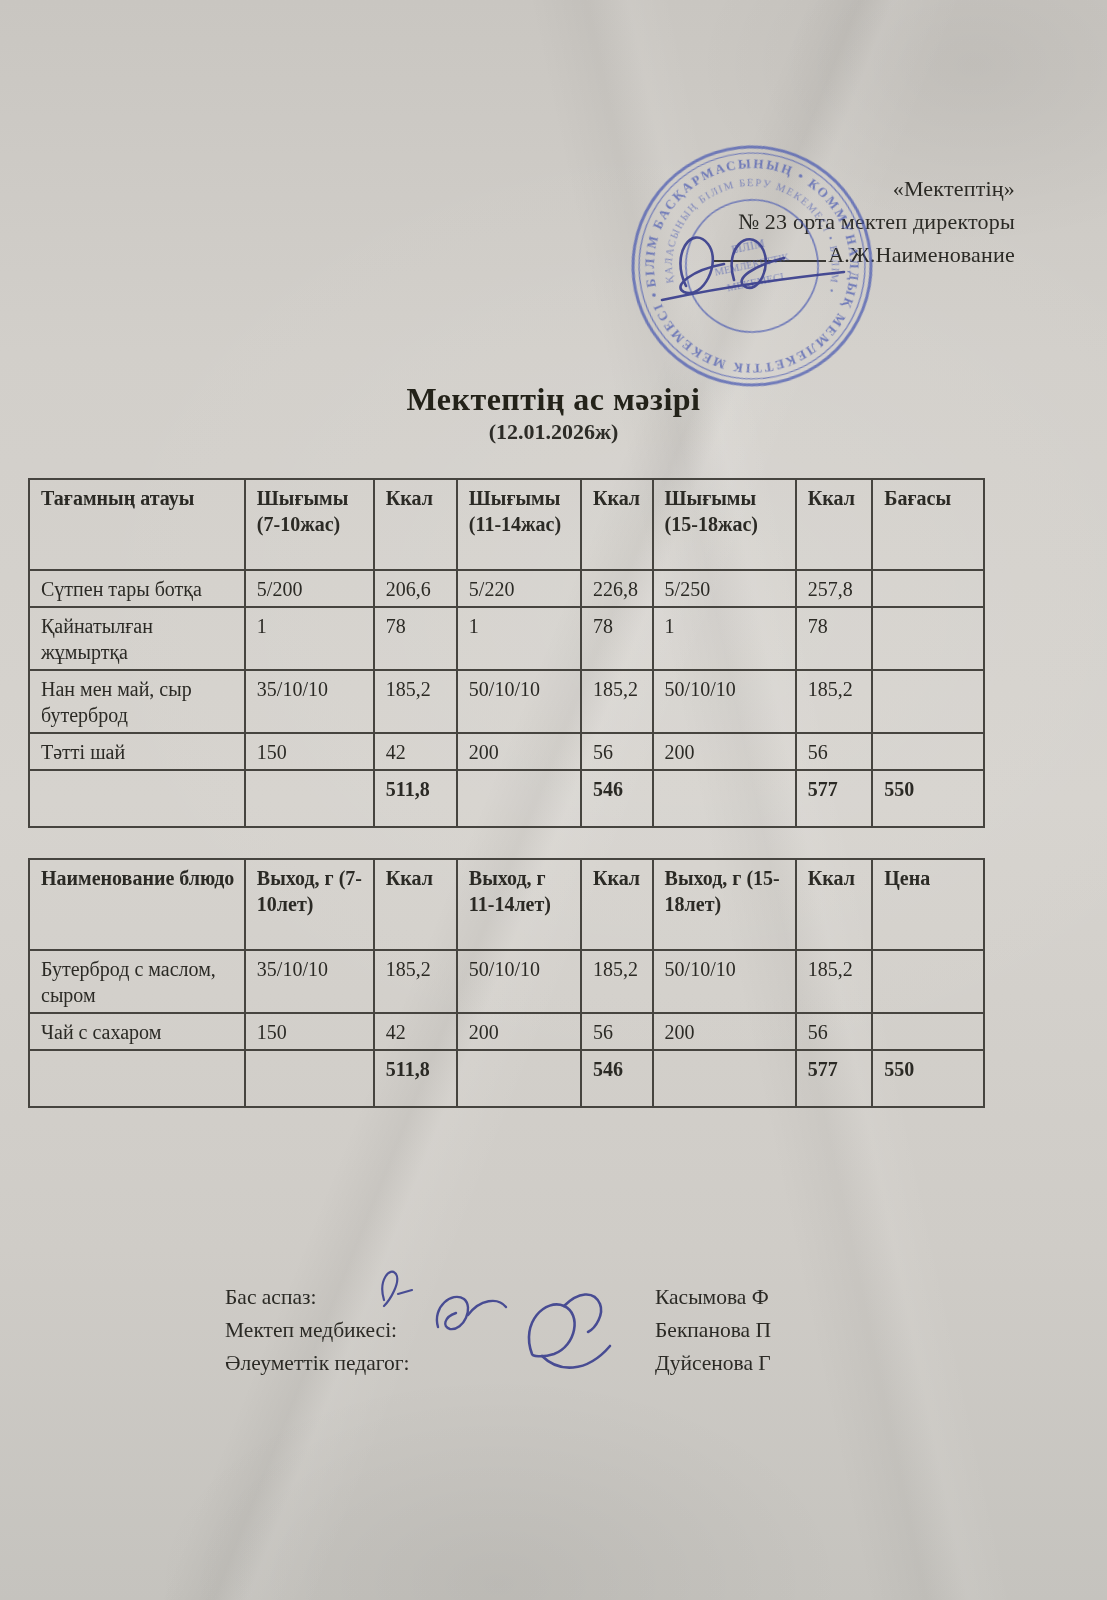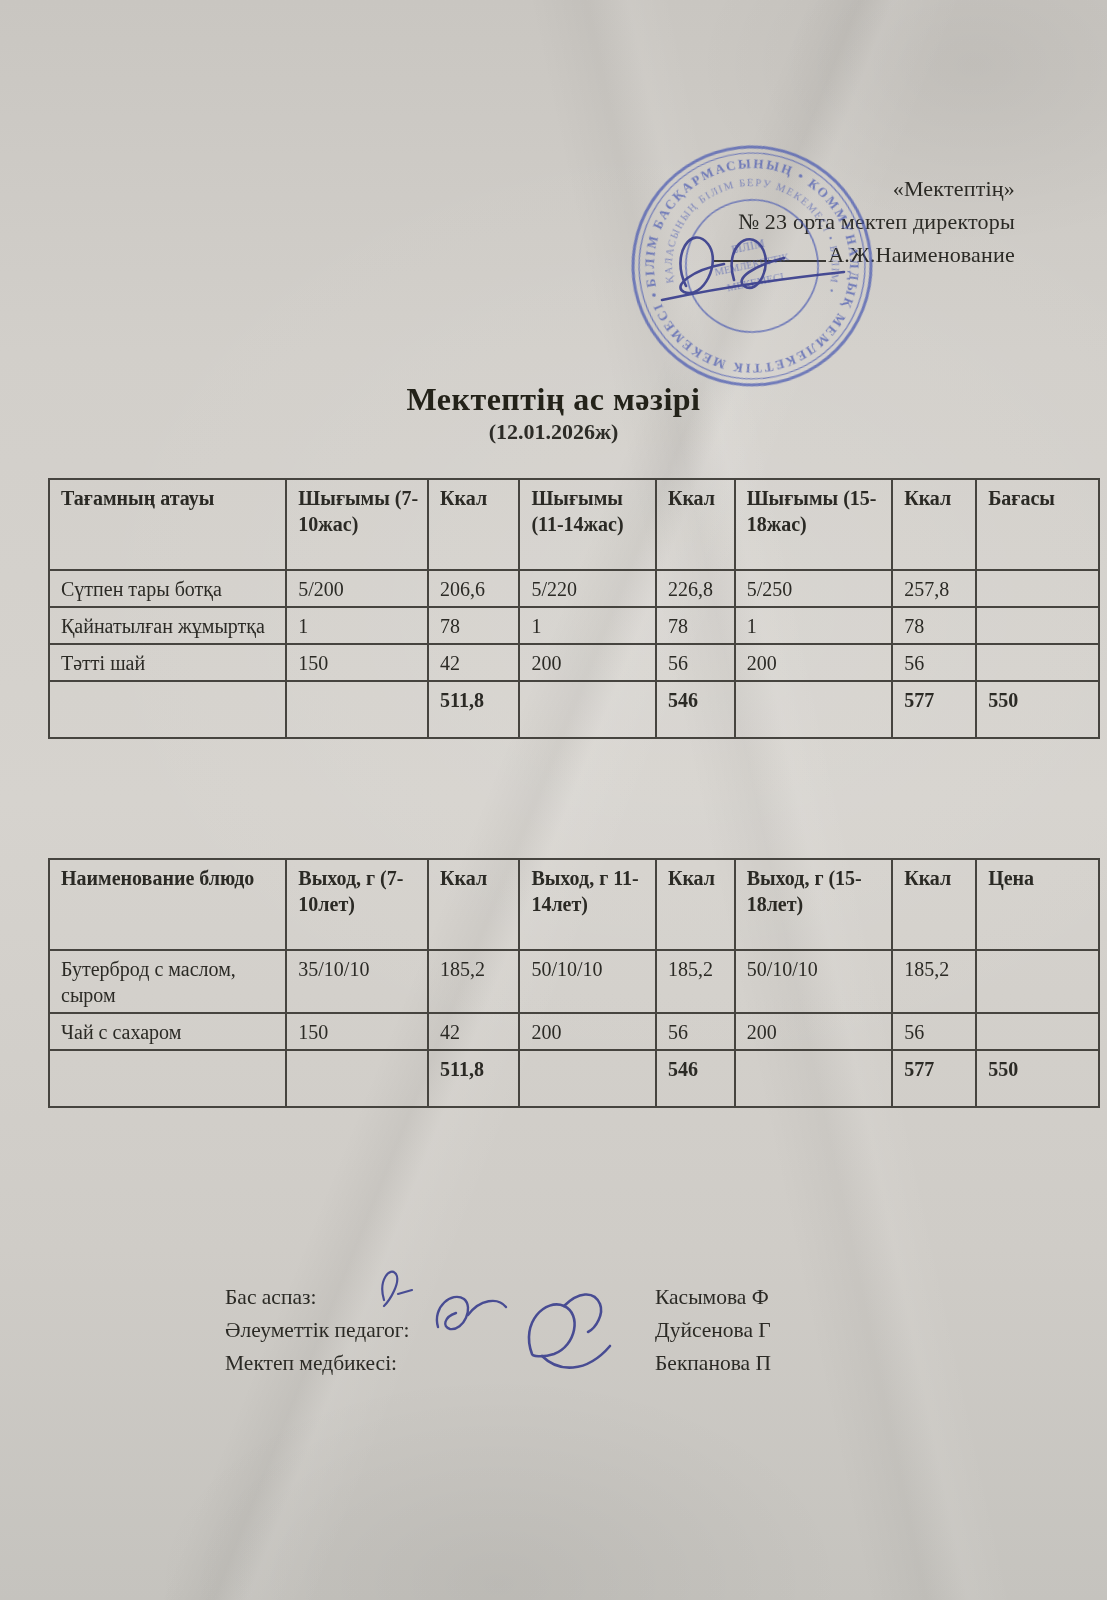--- a/index.html
+++ b/index.html
@@ -52,7 +52,7 @@
   }
   
   table.menu-table{
-    position:absolute;left:48px;width:1052px;
+    position:absolute;left:28px;width:957px;
     border-collapse:collapse;table-layout:fixed;
     font-size:20px;color:#2b2a25;
   }

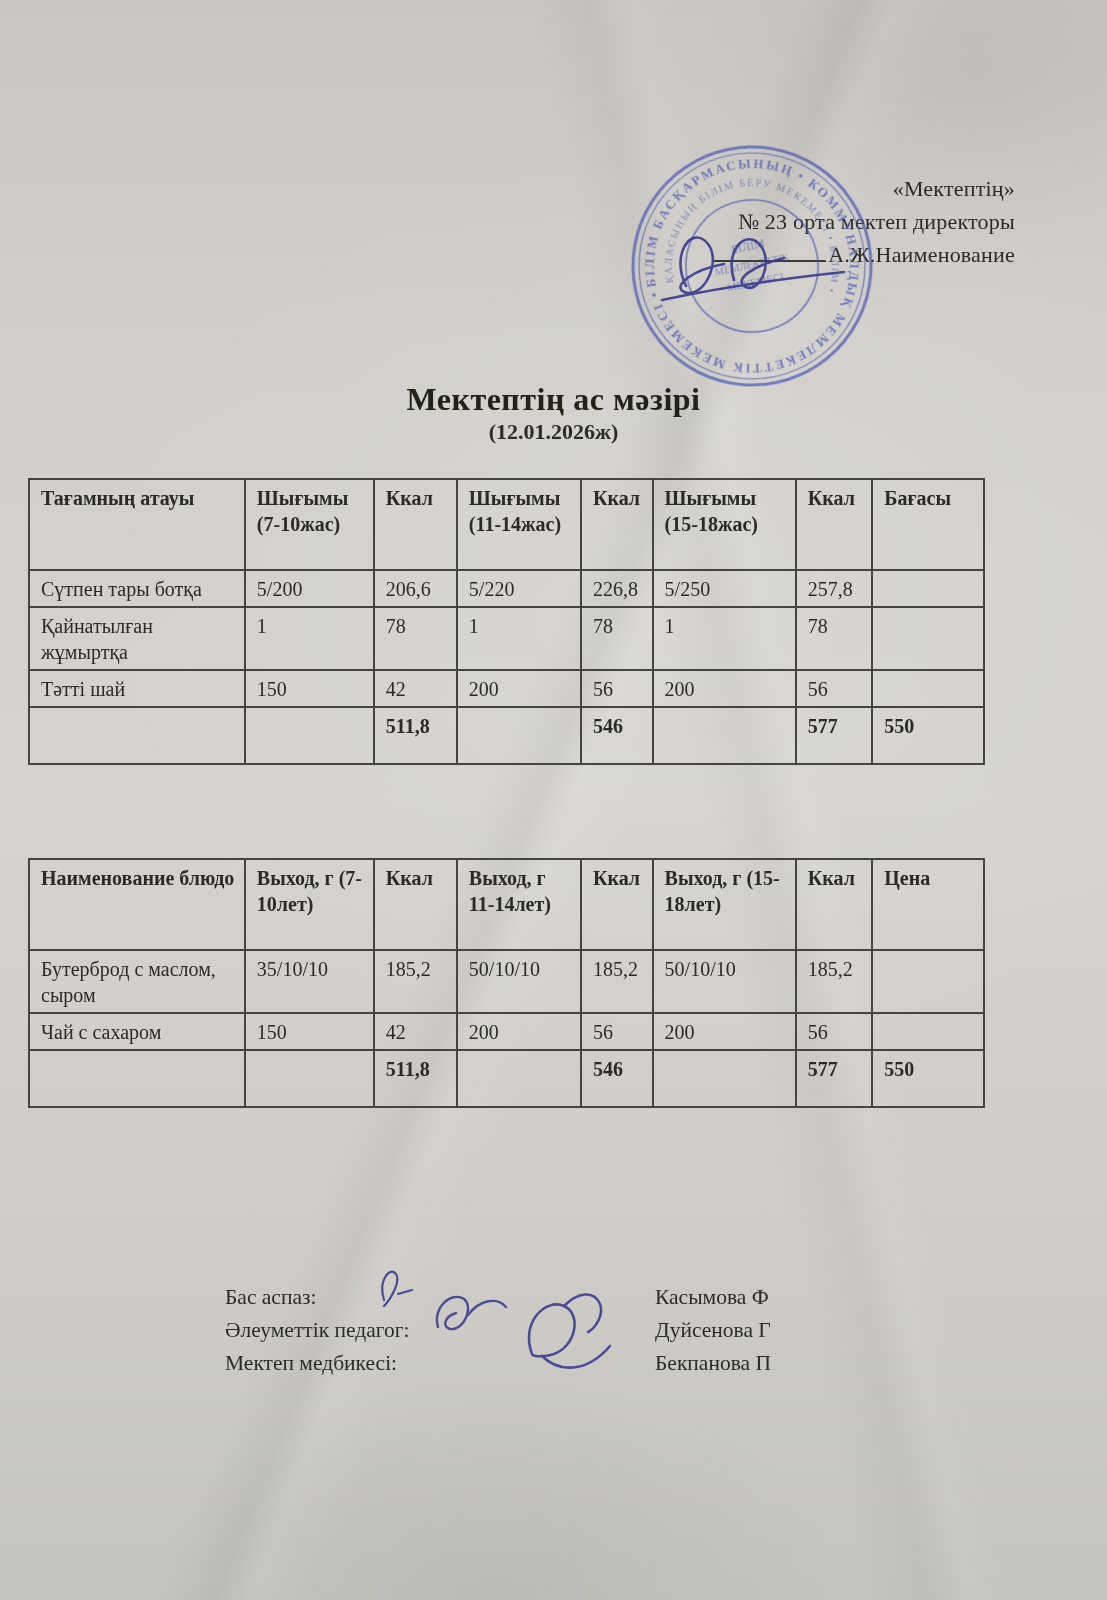--- a/index.html
+++ b/index.html
@@ -176,6 +176,16 @@
           <td></td>
         </tr>
         <tr>
+          <td>Нан мен май, сыр бутерброд</td>
+          <td>35/10/10</td>
+          <td>185,2</td>
+          <td>50/10/10</td>
+          <td>185,2</td>
+          <td>50/10/10</td>
+          <td>185,2</td>
+          <td></td>
+        </tr>
+        <tr>
           <td>Тәтті шай</td>
           <td>150</td>
           <td>42</td>

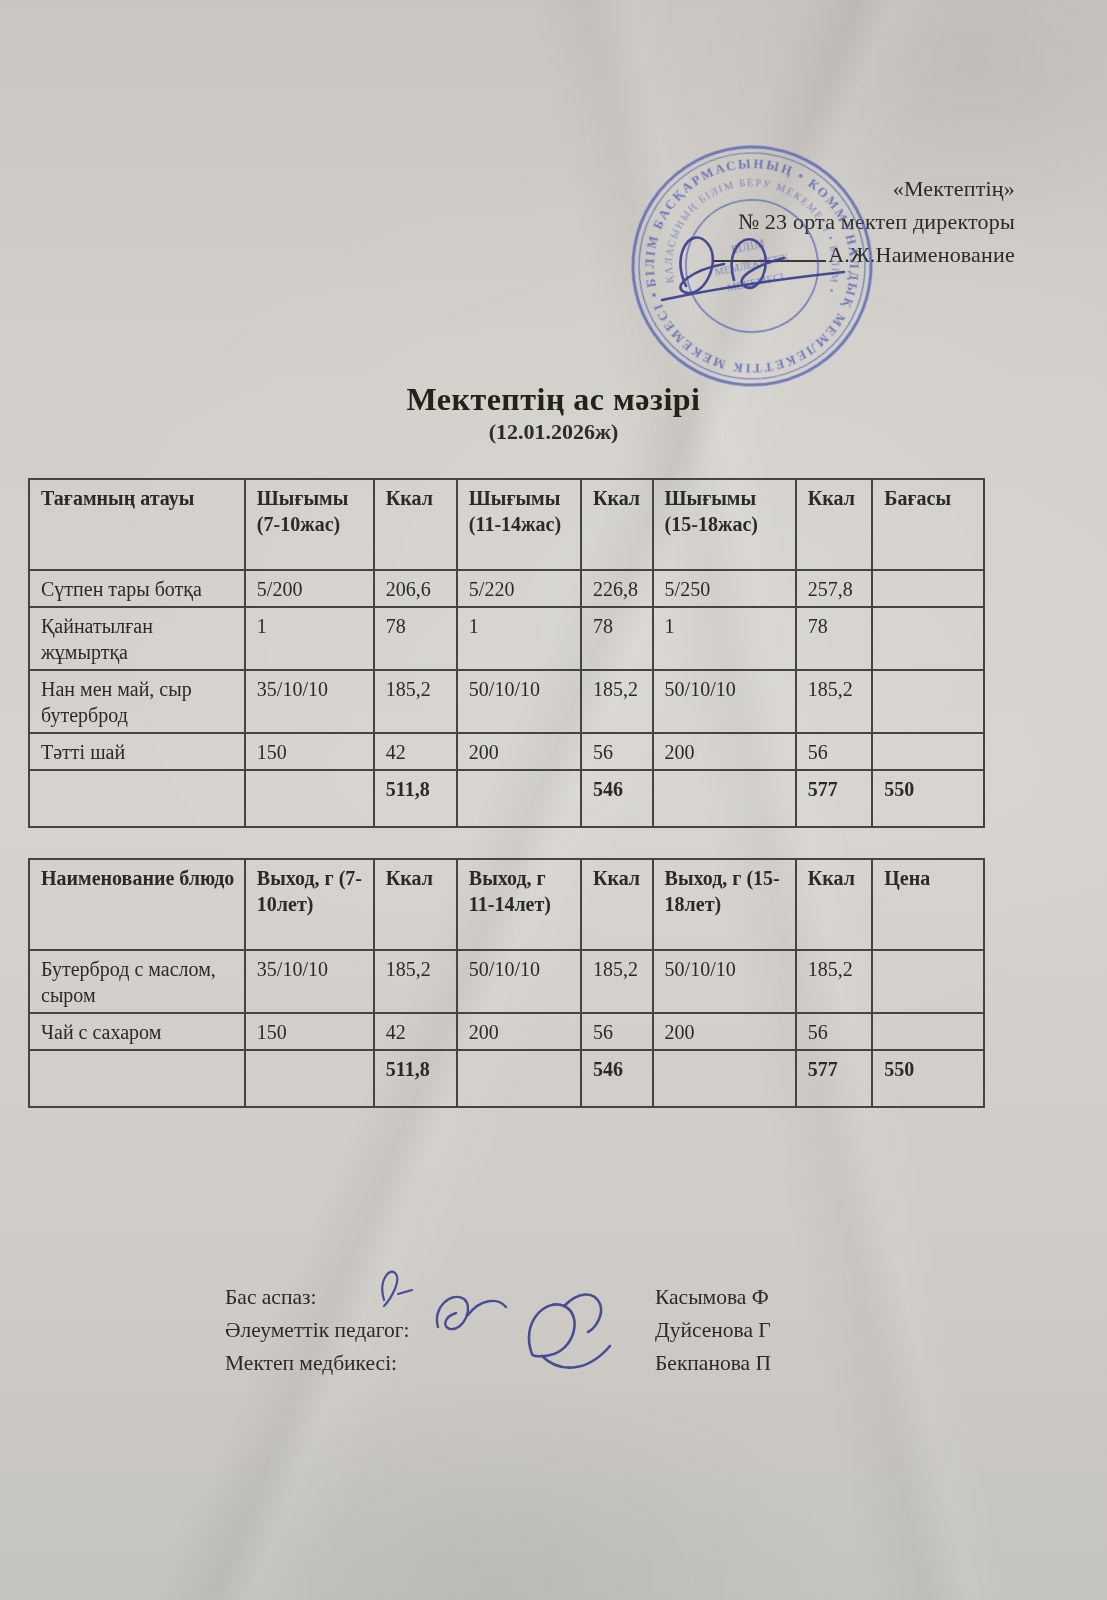--- a/index.html
+++ b/index.html
@@ -269,10 +269,10 @@
       <span class="sign-label">Бас аспаз:</span><span>Касымова Ф</span>
     </div>
     <div class="sign-row">
-      <span class="sign-label">Әлеуметтік педагог:</span><span>Дуйсенова Г</span>
+      <span class="sign-label">Мектеп медбикесі:</span><span>Бекпанова П</span>
     </div>
     <div class="sign-row">
-      <span class="sign-label">Мектеп медбикесі:</span><span>Бекпанова П</span>
+      <span class="sign-label">Әлеуметтік педагог:</span><span>Дуйсенова Г</span>
     </div>
   </div>
 

